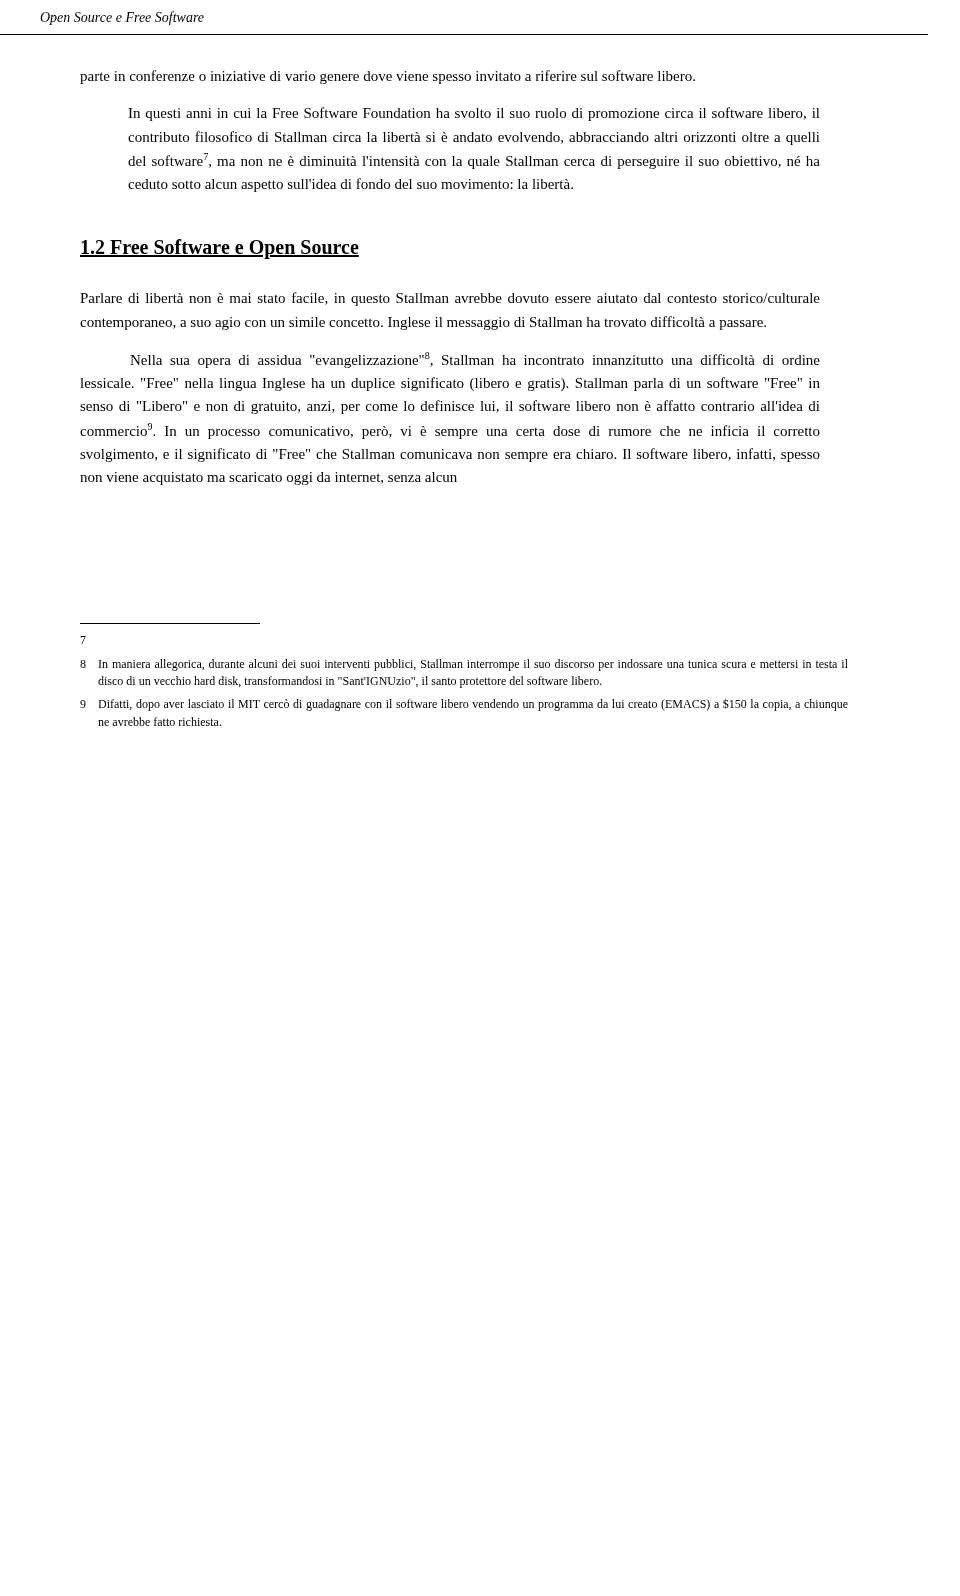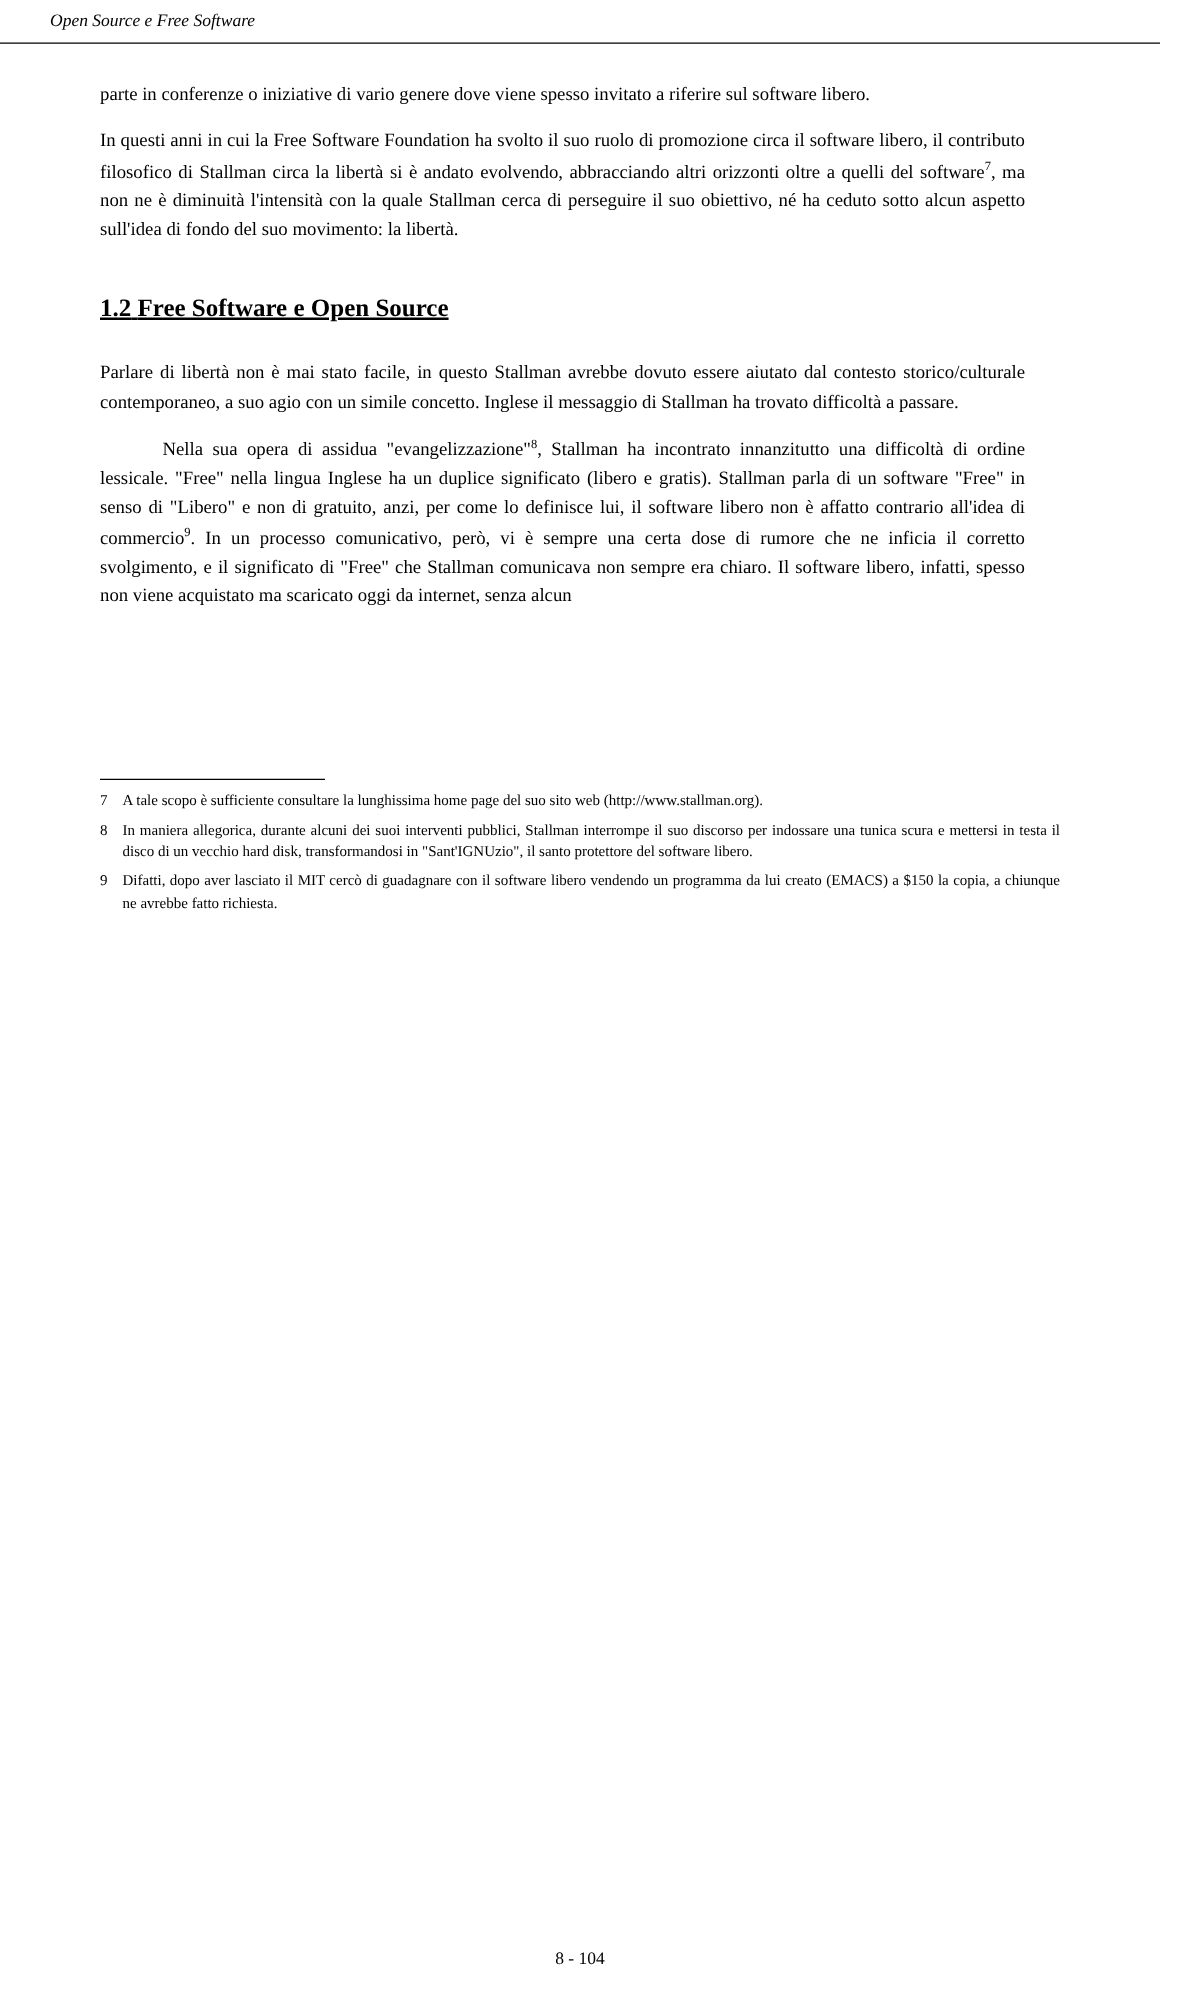--- a/index.html
+++ b/index.html
@@ -51,6 +51,7 @@
       text-align: justify;
       margin-bottom: 14px;
       font-size: 15px;
+      margin-left: 48px;
     }
 
     

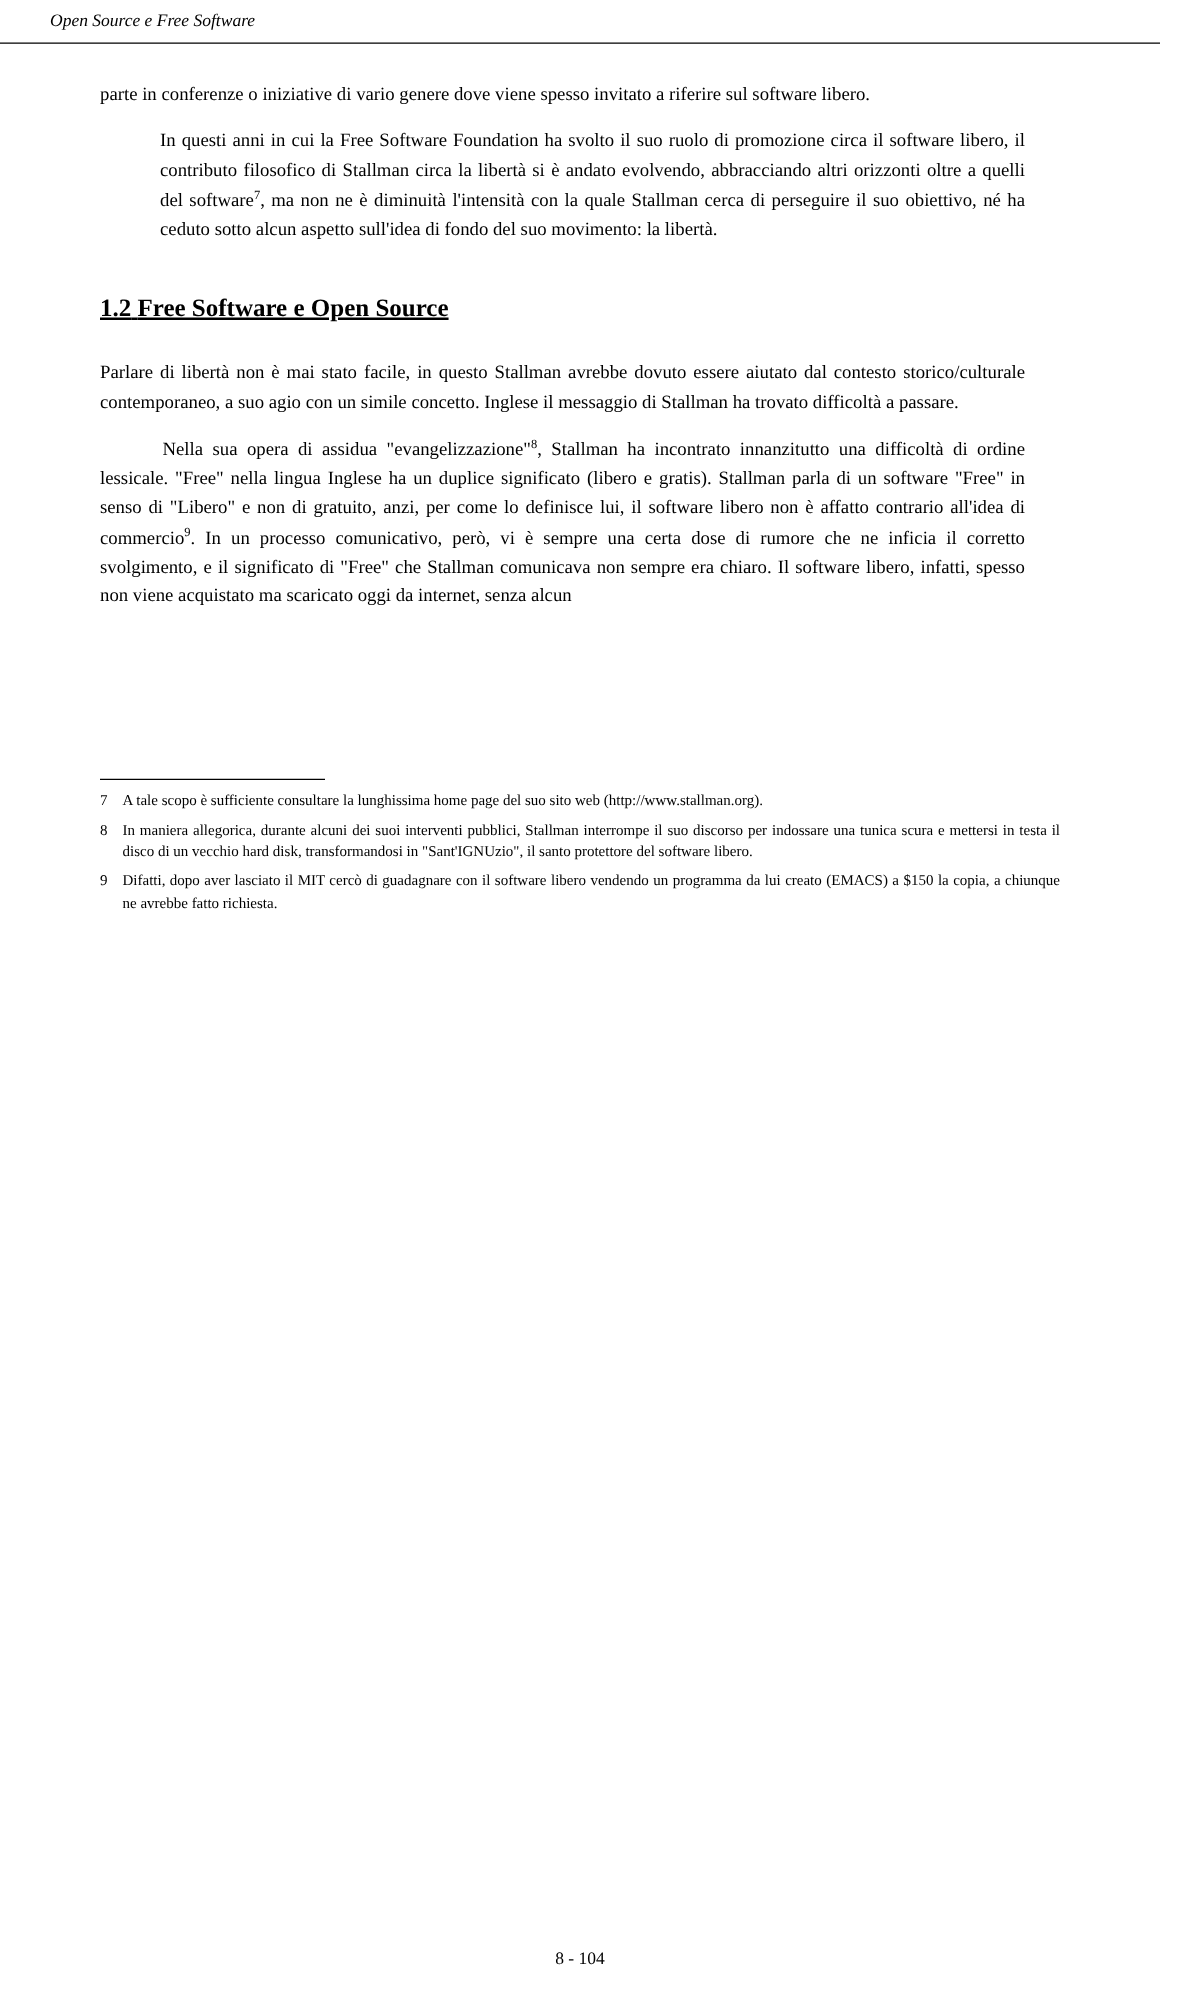--- a/index.html
+++ b/index.html
@@ -157,7 +157,6 @@
 
     <div class="footnote-item">
       <span class="footnote-num">7</span>
-      <span>A tale scopo è sufficiente consultare la lunghissima home page del suo sito web (http://www.stallman.org).</span>
     </div>
 
     <div class="footnote-item">

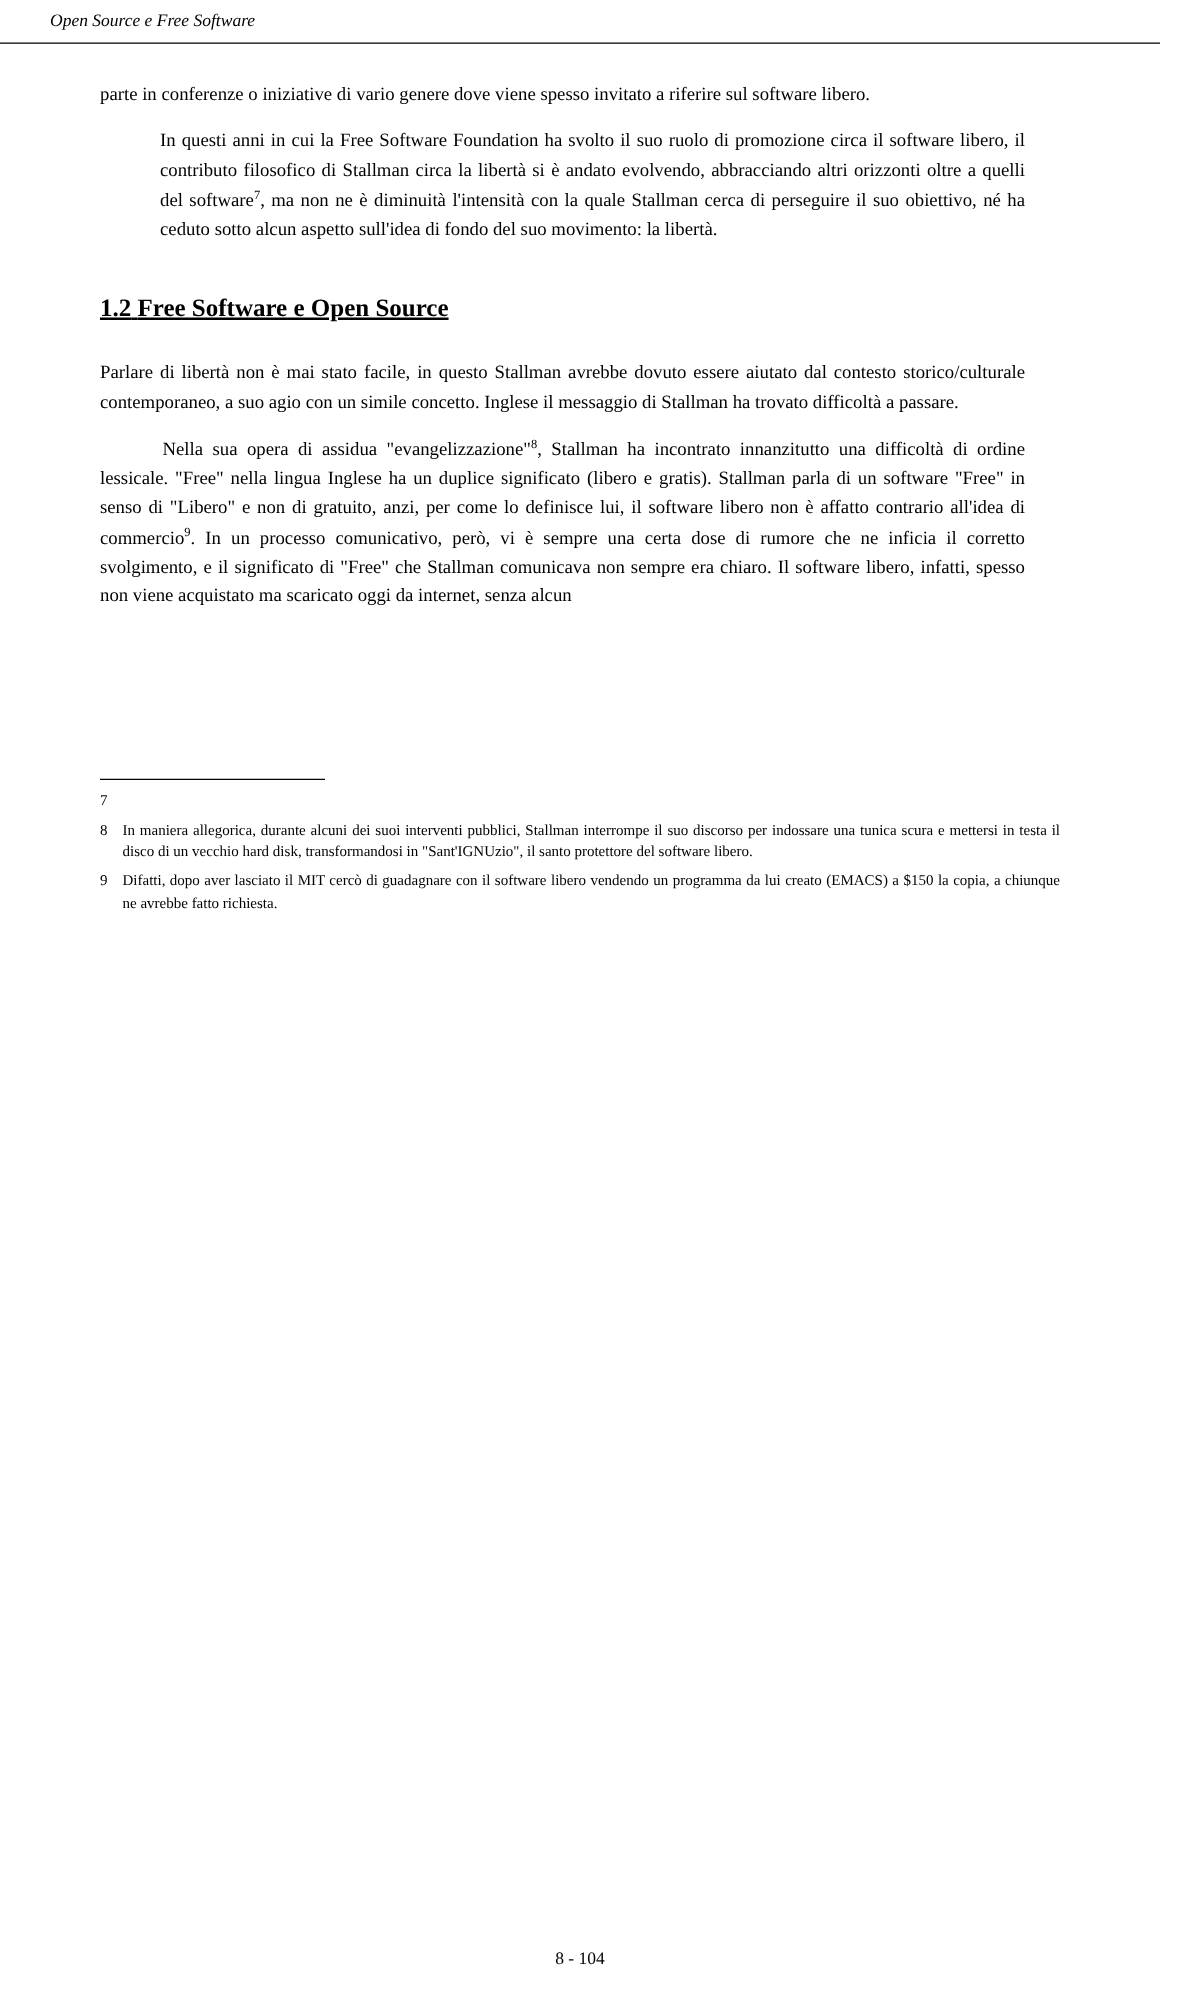--- a/index.html
+++ b/index.html
@@ -170,9 +170,6 @@
     </div>
   </div>
 
-  <div class="page-footer">
-    <span>8 - 104</span>
-  </div>
 
 </div>
 

